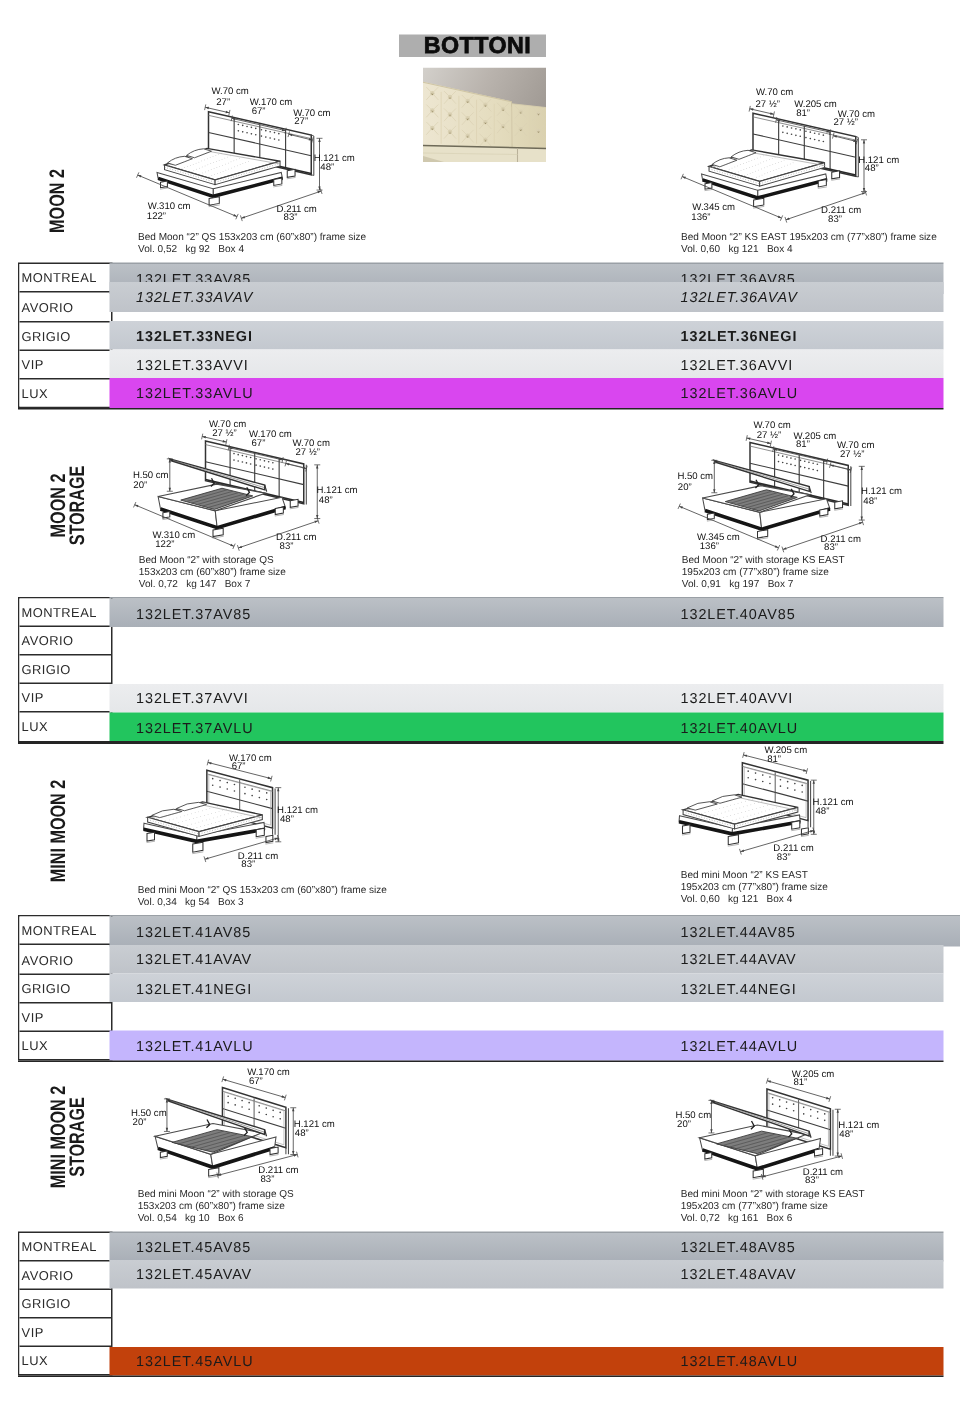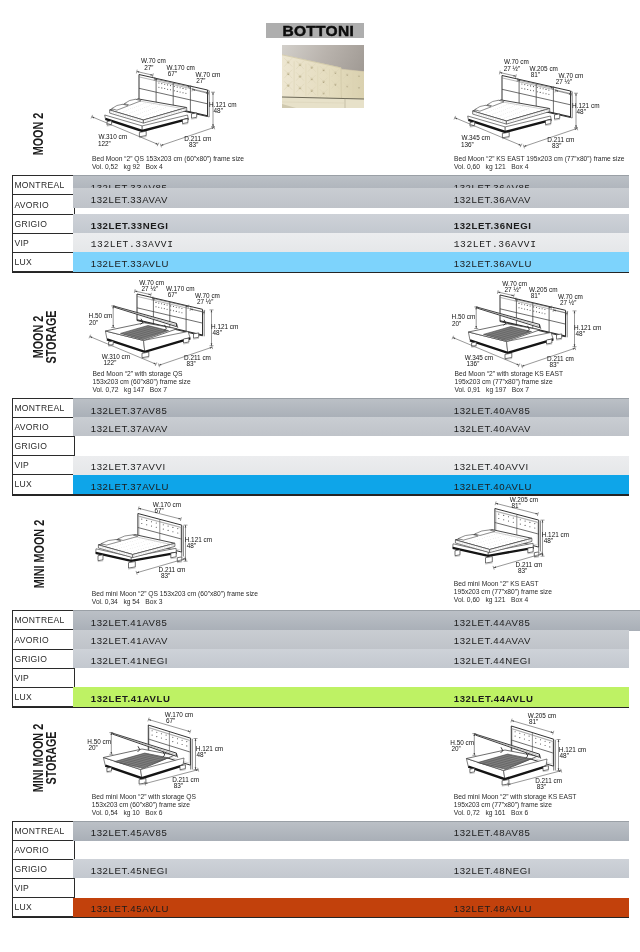--- a/index.html
+++ b/index.html
@@ -1098,7 +1098,7 @@
       <span class="c1">132LET.33AV85</span>
       <span class="c2">132LET.36AV85</span>
     </div>
-    <div class="band" style="top:13px;background:linear-gradient(180deg,#c9cdd2,#bfc3c9);">
+    <div class="band" style="top:13px;background:linear-gradient(180deg,#c9cdd2,#bfc3c9);font-style:italic;">
       <span class="c1">132LET.33AVAV</span>
       <span class="c2">132LET.36AVAV</span>
     </div>

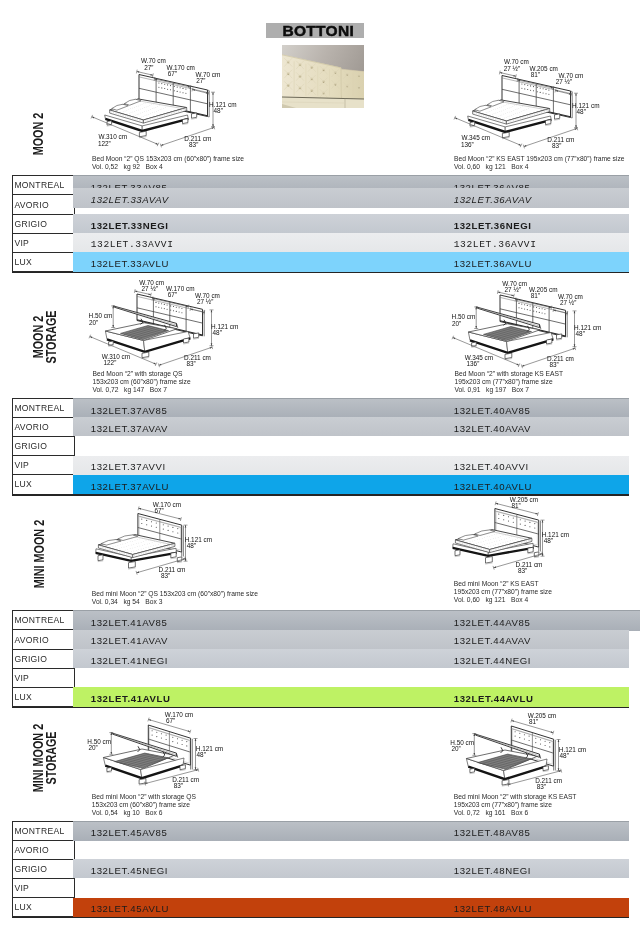--- a/index.html
+++ b/index.html
@@ -1106,7 +1106,7 @@
       <span class="c1">132LET.33NEGI</span>
       <span class="c2">132LET.36NEGI</span>
     </div>
-    <div class="band" style="top:57.75px;background:linear-gradient(180deg,#ecedef,#e5e7e9);font-family:Liberation Mono, monospace;">
+    <div class="band" style="top:57.75px;background:linear-gradient(180deg,#ecedef,#e5e7e9);">
       <span class="c1">132LET.33AVVI</span>
       <span class="c2">132LET.36AVVI</span>
     </div>

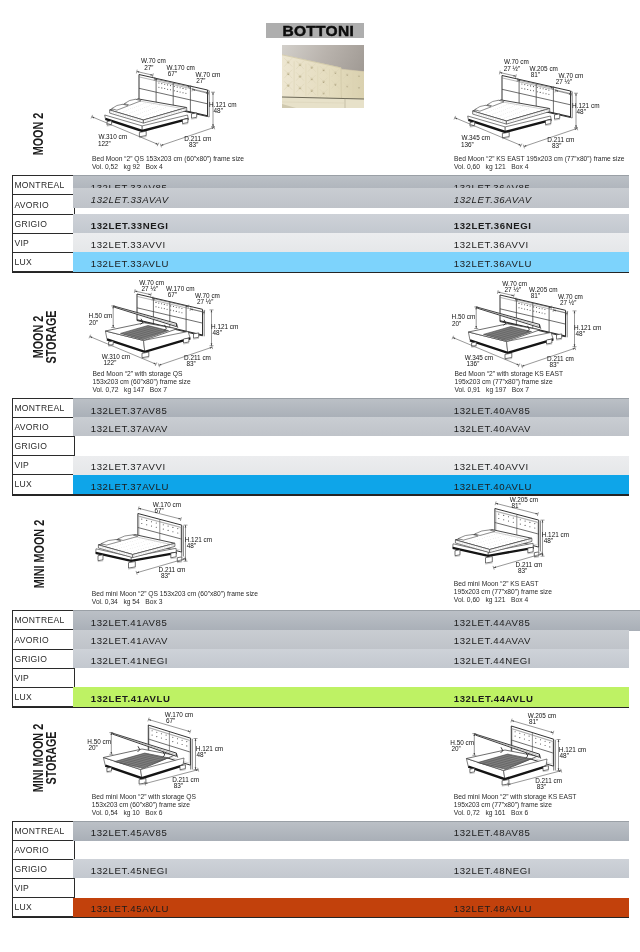--- a/index.html
+++ b/index.html
@@ -1110,7 +1110,7 @@
       <span class="c1">132LET.33AVVI</span>
       <span class="c2">132LET.36AVVI</span>
     </div>
-    <div class="band" style="top:77.00px;background:#7dd3fc;">
+    <div class="band" style="top:77.00px;background:#d946ef;">
       <span class="c1">132LET.33AVLU</span>
       <span class="c2">132LET.36AVLU</span>
     </div>

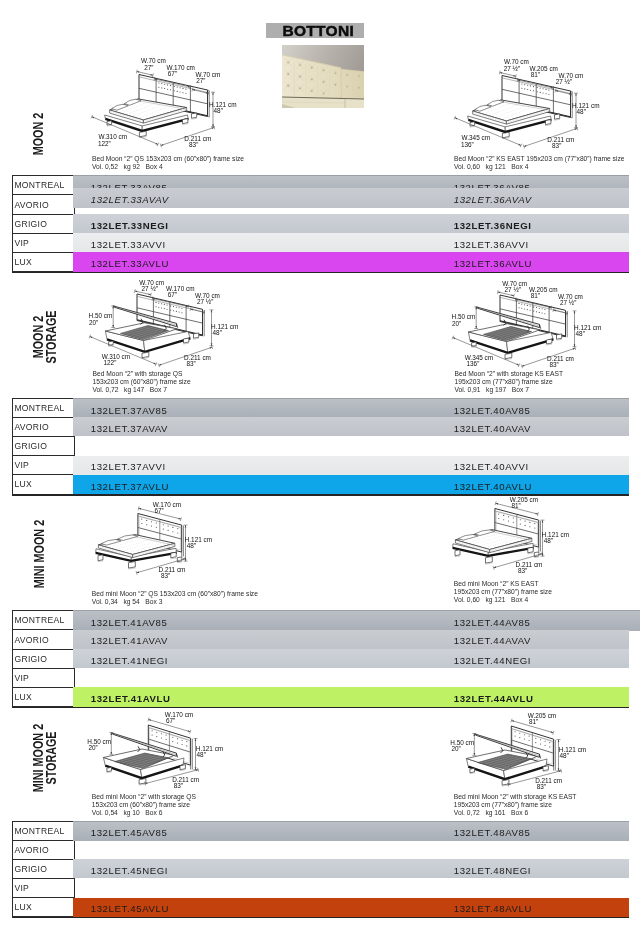--- a/index.html
+++ b/index.html
@@ -1128,10 +1128,6 @@
       <span class="c1">132LET.37AV85</span>
       <span class="c2">132LET.40AV85</span>
     </div>
-    <div class="band" style="top:19.25px;background:linear-gradient(180deg,#c9cdd2,#bfc3c9);">
-      <span class="c1">132LET.37AVAV</span>
-      <span class="c2">132LET.40AVAV</span>
-    </div>
     <div class="band" style="top:57.75px;background:linear-gradient(180deg,#ecedef,#e5e7e9);">
       <span class="c1">132LET.37AVVI</span>
       <span class="c2">132LET.40AVVI</span>

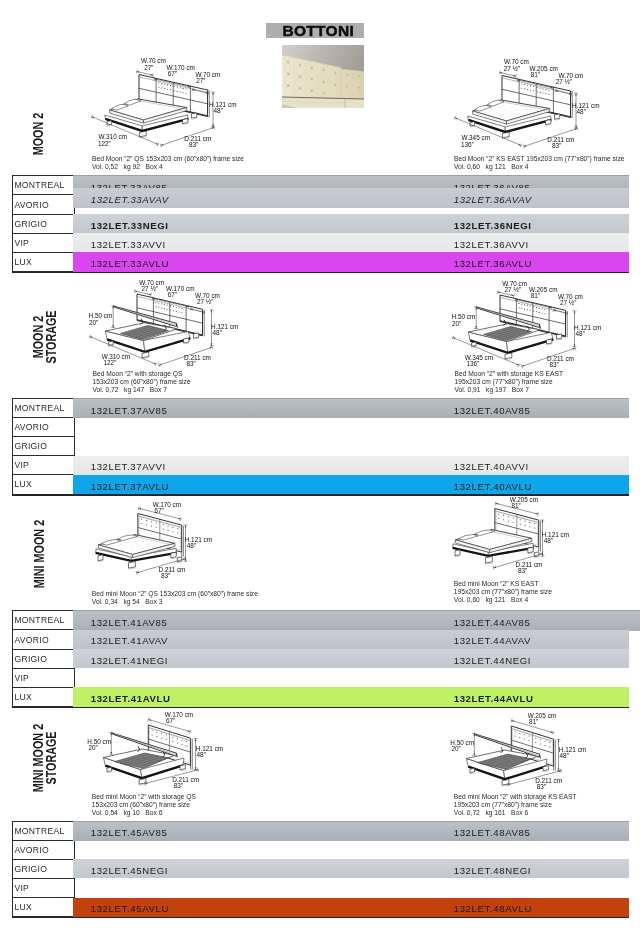--- a/index.html
+++ b/index.html
@@ -1132,7 +1132,7 @@
       <span class="c1">132LET.37AVVI</span>
       <span class="c2">132LET.40AVVI</span>
     </div>
-    <div class="band" style="top:77.00px;background:#0ea5e9;">
+    <div class="band" style="top:77.00px;background:#22c55e;">
       <span class="c1">132LET.37AVLU</span>
       <span class="c2">132LET.40AVLU</span>
     </div>

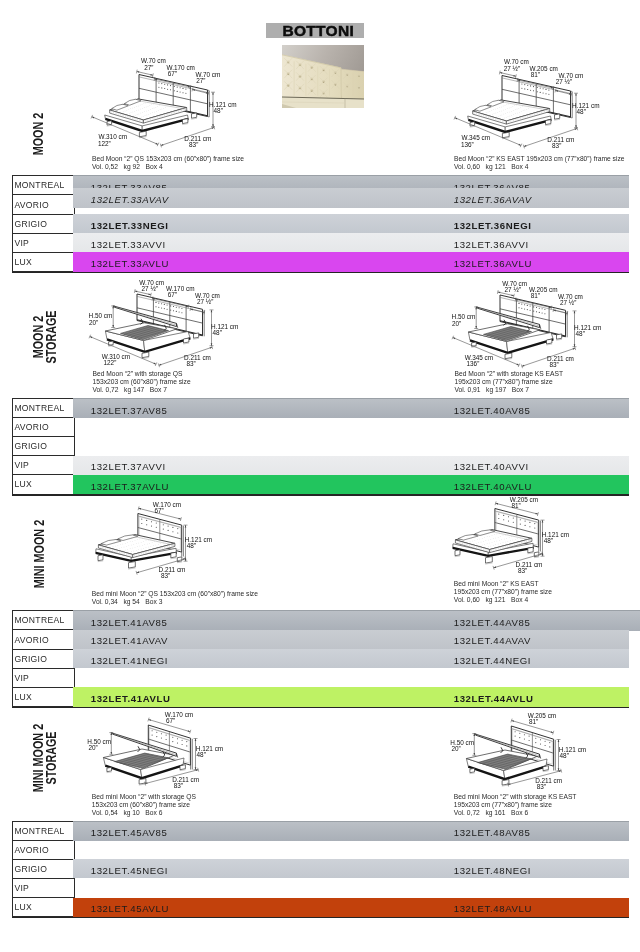--- a/index.html
+++ b/index.html
@@ -1158,7 +1158,7 @@
       <span class="c1">132LET.41NEGI</span>
       <span class="c2">132LET.44NEGI</span>
     </div>
-    <div class="band" style="top:77.00px;background:#bef264;font-weight:bold;">
+    <div class="band" style="top:77.00px;background:#c4b5fd;">
       <span class="c1">132LET.41AVLU</span>
       <span class="c2">132LET.44AVLU</span>
     </div>

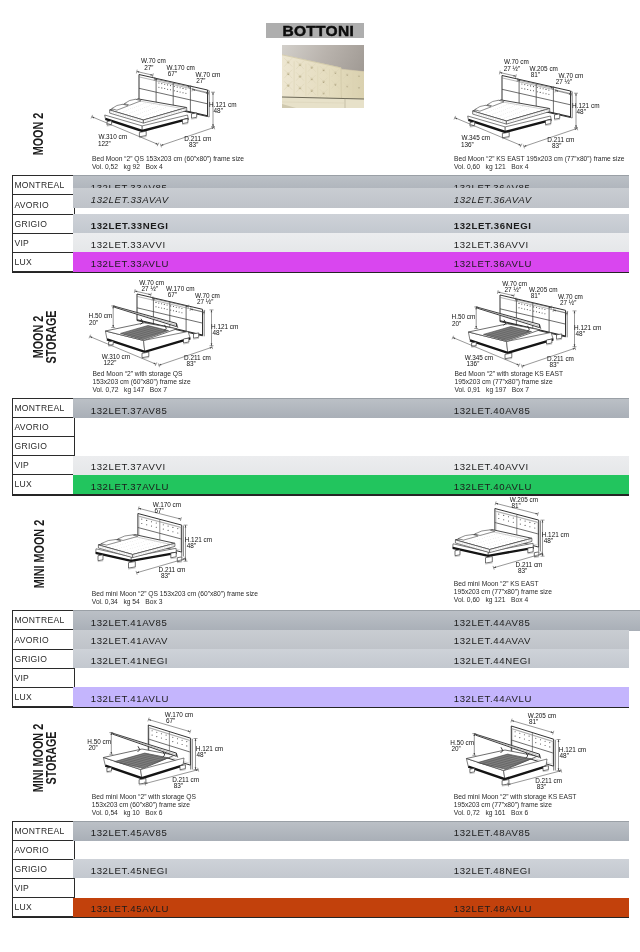--- a/index.html
+++ b/index.html
@@ -1176,6 +1176,10 @@
       <span class="c1">132LET.45AV85</span>
       <span class="c2">132LET.48AV85</span>
     </div>
+    <div class="band" style="top:19.25px;background:linear-gradient(180deg,#c9cdd2,#bfc3c9);">
+      <span class="c1">132LET.45AVAV</span>
+      <span class="c2">132LET.48AVAV</span>
+    </div>
     <div class="band" style="top:38.50px;background:linear-gradient(180deg,#ced2d8,#c3c8cf);">
       <span class="c1">132LET.45NEGI</span>
       <span class="c2">132LET.48NEGI</span>

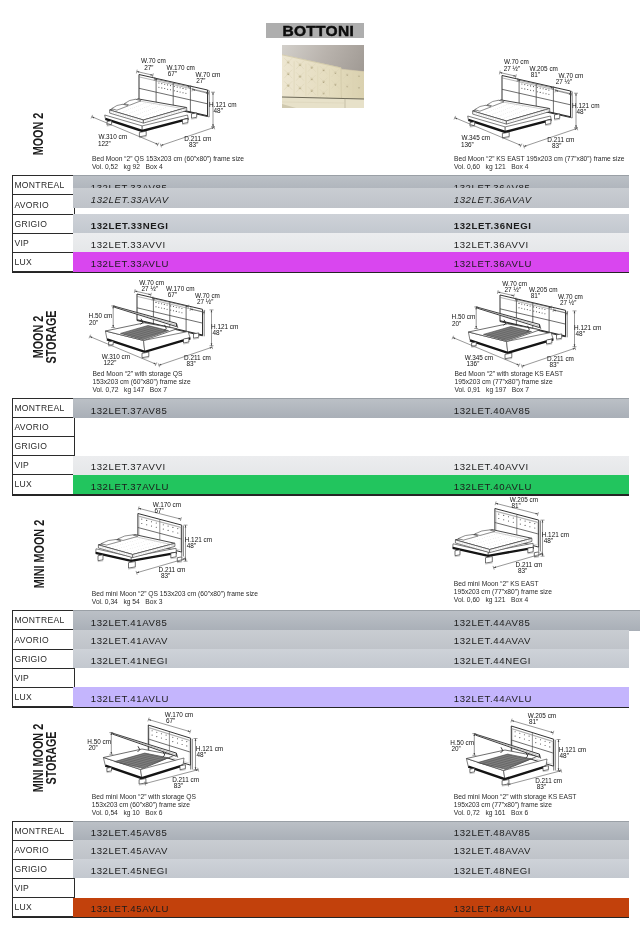--- a/index.html
+++ b/index.html
@@ -1180,10 +1180,6 @@
       <span class="c1">132LET.45AVAV</span>
       <span class="c2">132LET.48AVAV</span>
     </div>
-    <div class="band" style="top:38.50px;background:linear-gradient(180deg,#ced2d8,#c3c8cf);">
-      <span class="c1">132LET.45NEGI</span>
-      <span class="c2">132LET.48NEGI</span>
-    </div>
     <div class="band" style="top:77.00px;background:#c2410c;">
       <span class="c1">132LET.45AVLU</span>
       <span class="c2">132LET.48AVLU</span>

